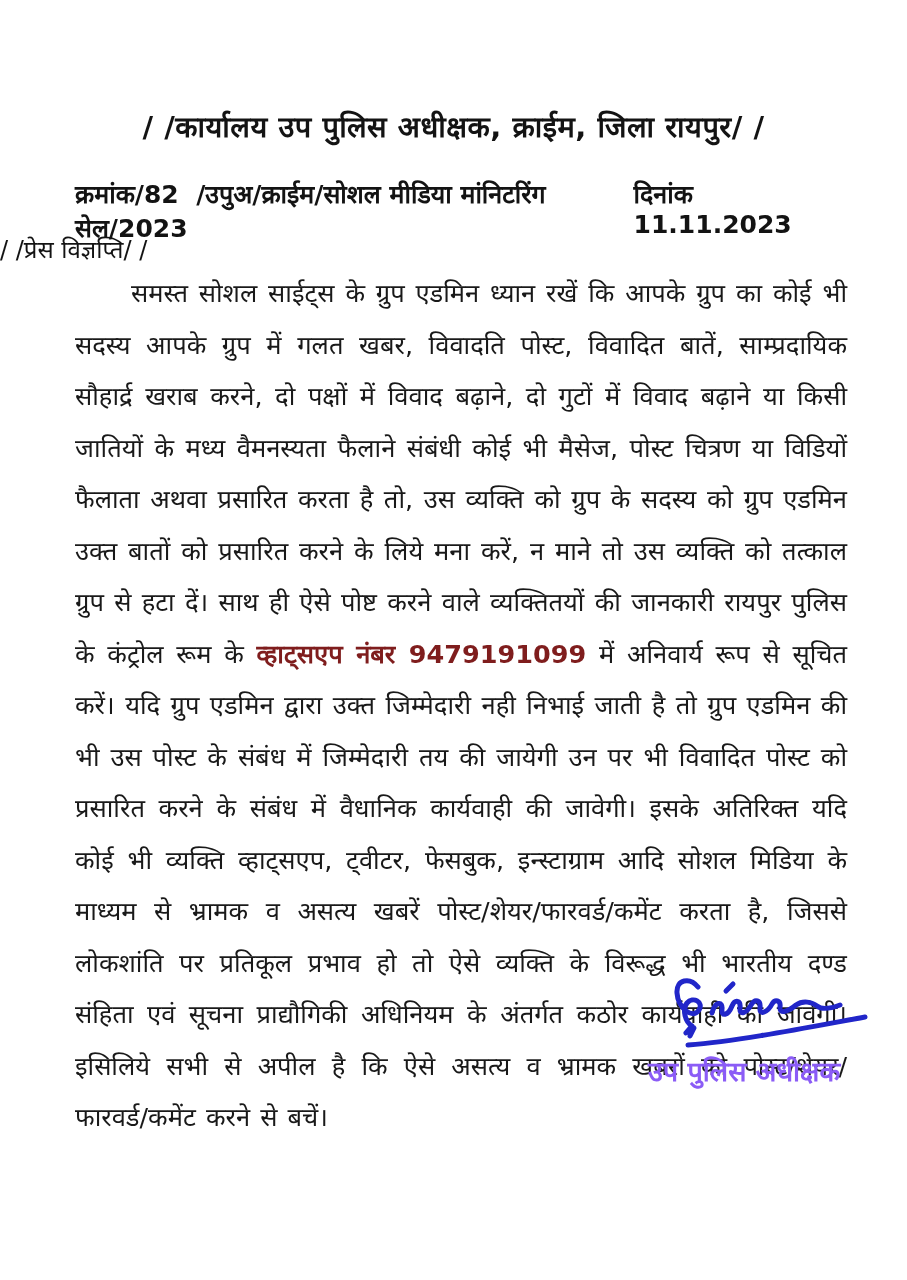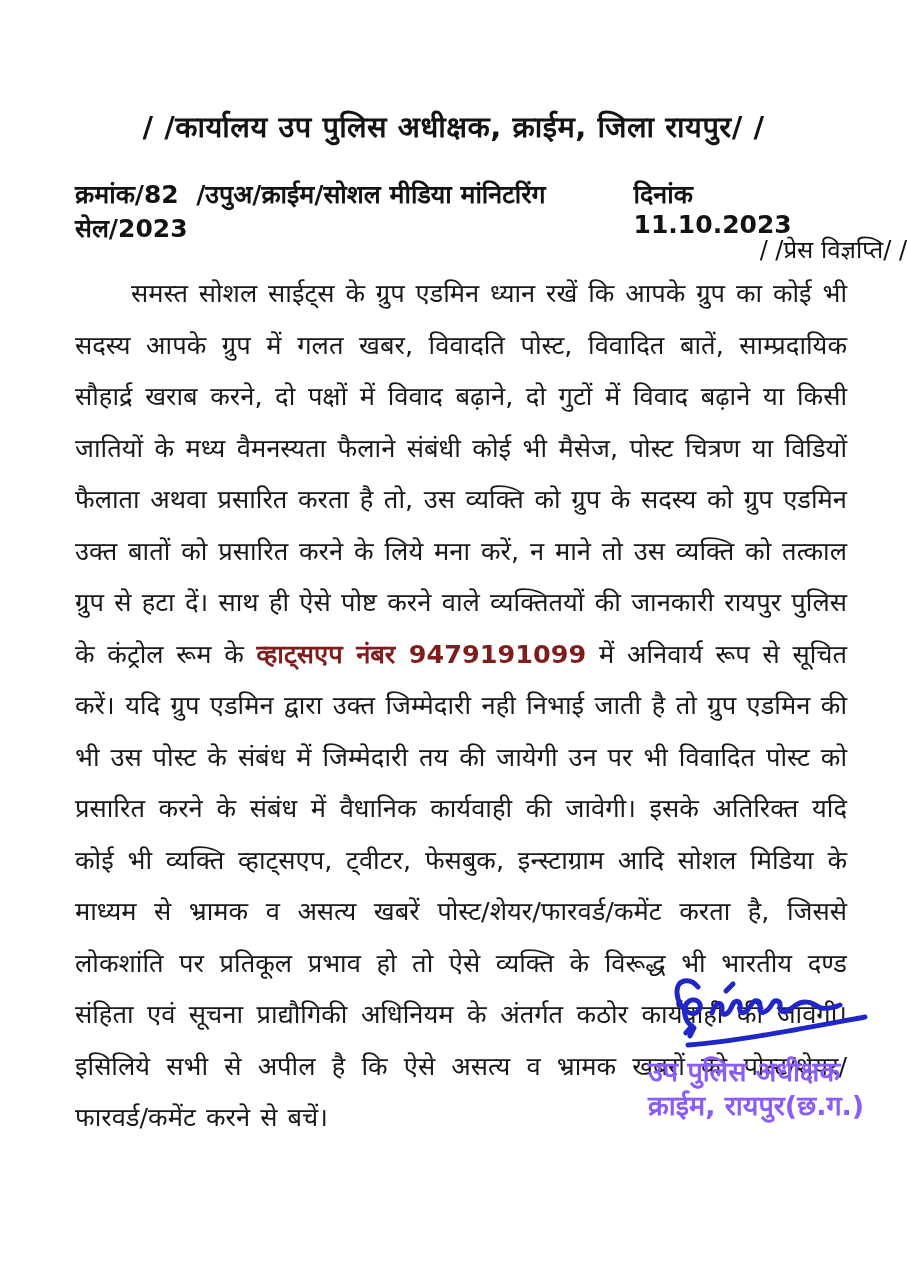--- a/index.html
+++ b/index.html
@@ -93,7 +93,7 @@
 
   <div class="ref-line">
     <span>क्रमांक/82  /उपुअ/क्राईम/सोशल मीडिया मांनिटरिंग सेल/2023</span>
-    <span>दिनांक 11.10.2023</span>
+    <span>दिनांक 11.11.2023</span>
   </div>
 
   <div class="press-heading">/ /प्रेस विज्ञप्ति/ /</div>

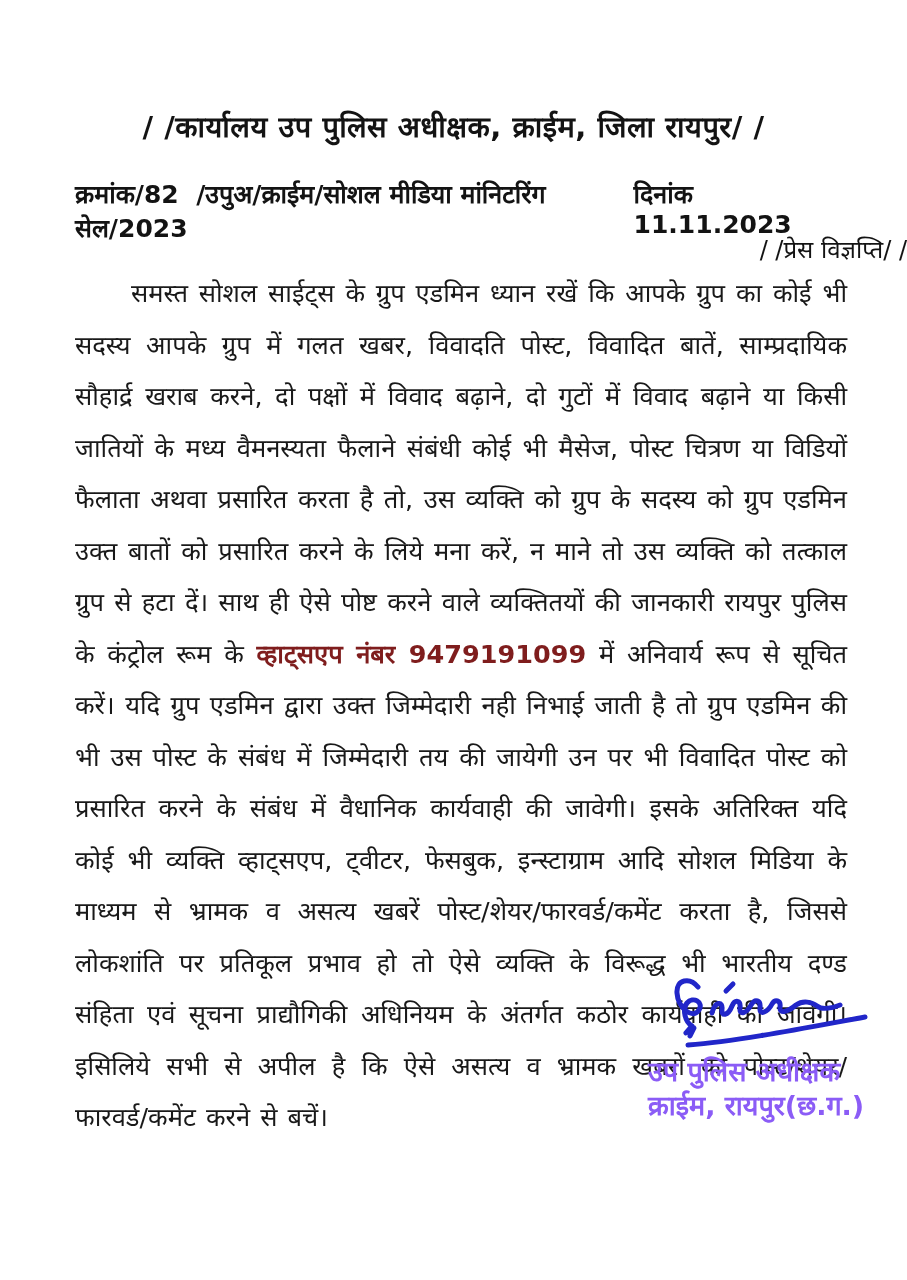--- a/index.html
+++ b/index.html
@@ -44,7 +44,7 @@
     top: 232px;
     left: 0;
     right: 0;
-    text-align: right;
+    text-align: left;
     font-size: 24px;
     font-weight: normal;
     white-space: pre-wrap;

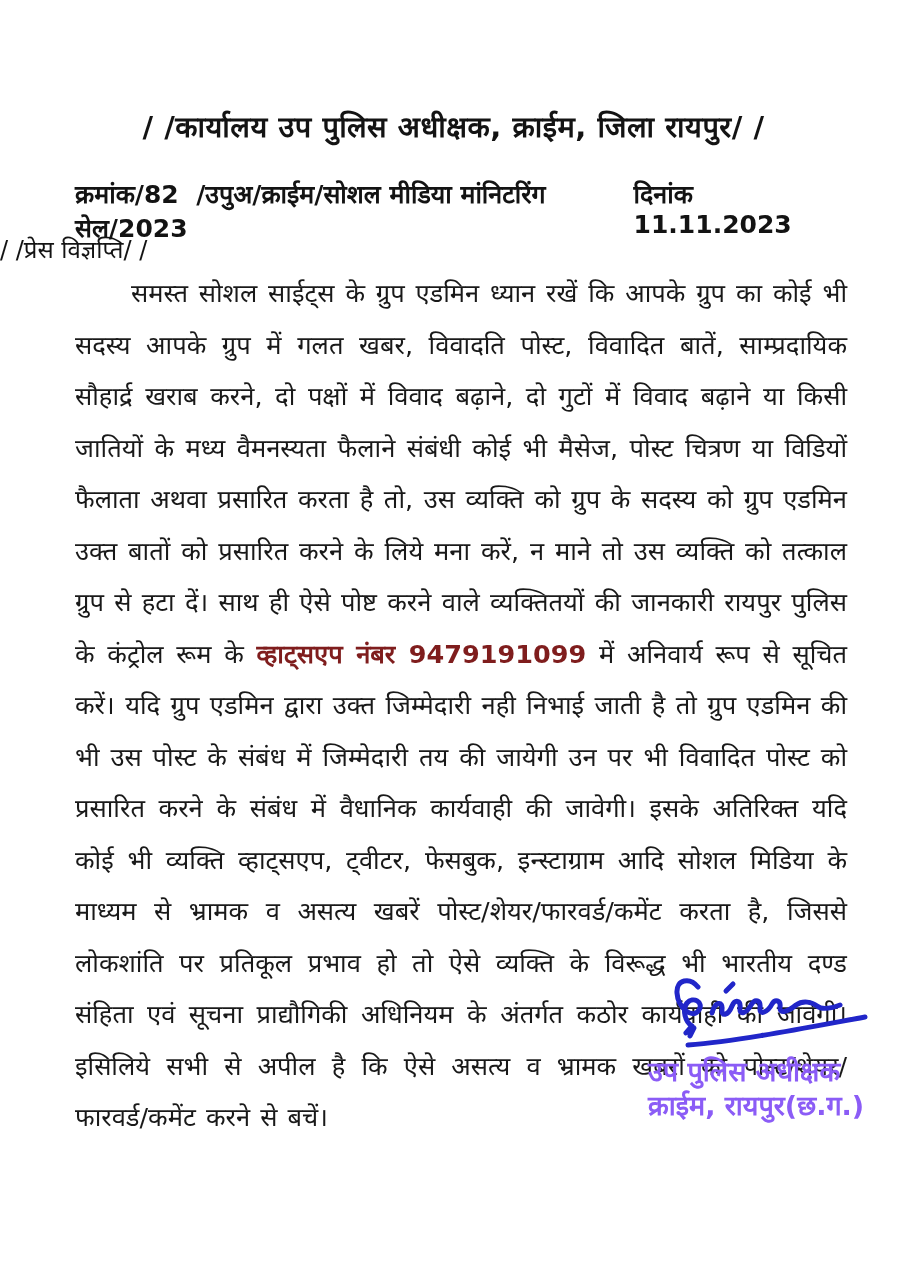--- a/index.html
+++ b/index.html
@@ -113,7 +113,6 @@
     </svg>
     <div class="signatory">
       <div>उप पुलिस अधीक्षक</div>
-      <div>क्राईम, रायपुर(छ.ग.)</div>
     </div>
   </div>
 

